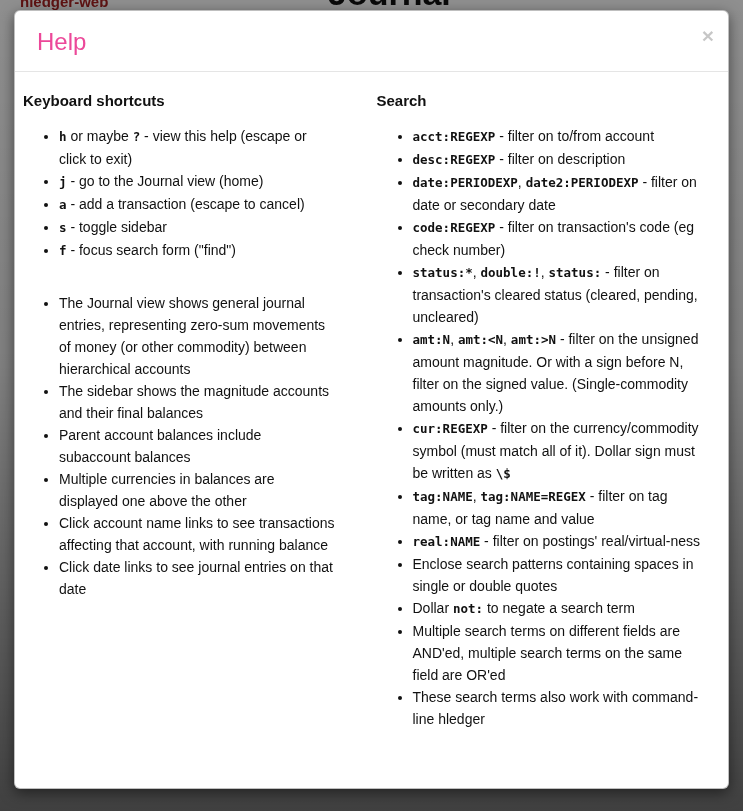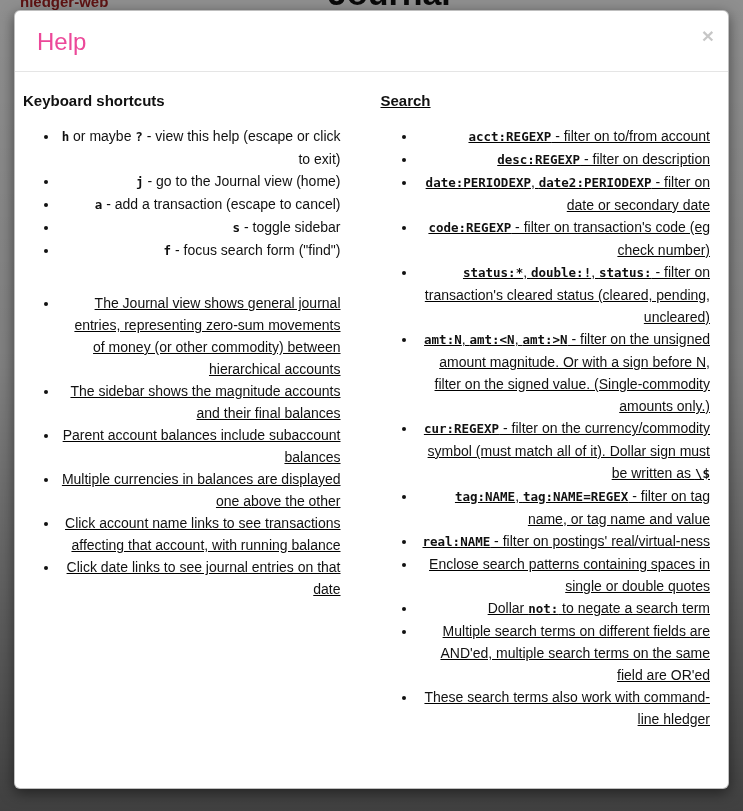--- a/index.html
+++ b/index.html
@@ -67,7 +67,7 @@
 
   .modal-body {
     display:flex;
-    padding:20px 18px 20px 8px;
+    padding:20px 26px 20px 8px;
   }
   .col { width:50%; }
   .col-left  { padding-right:26px; }

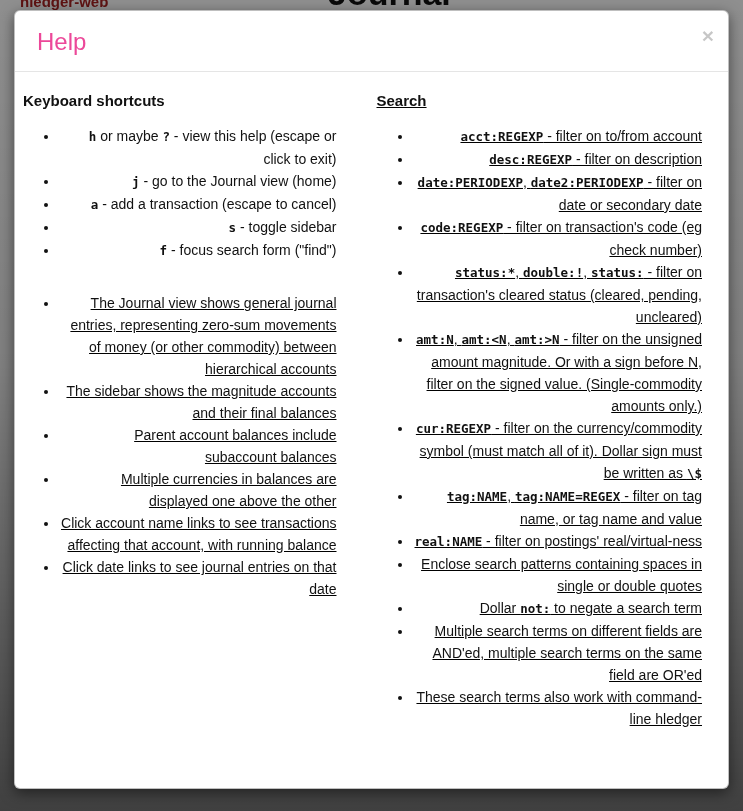--- a/index.html
+++ b/index.html
@@ -74,7 +74,7 @@
   .col-right { padding-left:14px; }
 
   .section { margin-bottom:30px; }
-  .section:last-child { margin-bottom:12px;text-decoration:underline; }
+  .section:last-child { margin-bottom:12px; }
   .section-heading {
     font-size:15px; font-weight:bold; color:#111;
     margin-bottom:16px;

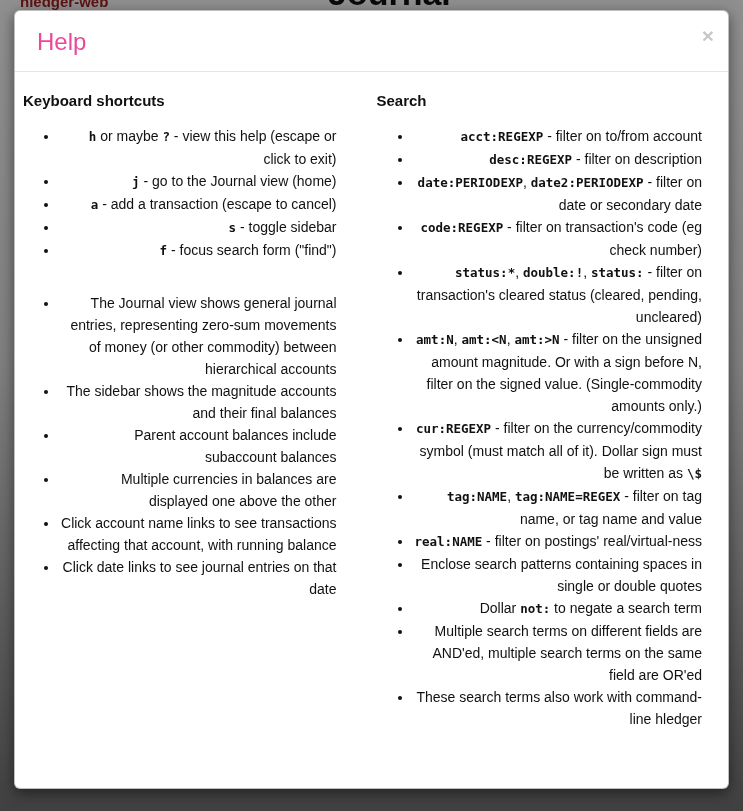--- a/index.html
+++ b/index.html
@@ -82,7 +82,6 @@
   ul.help-list {
     padding-left:36px;
     list-style:disc;
-    text-align:right;
   }
   ul.help-list li {
     font-size:14px; line-height:22px; color:#111;

